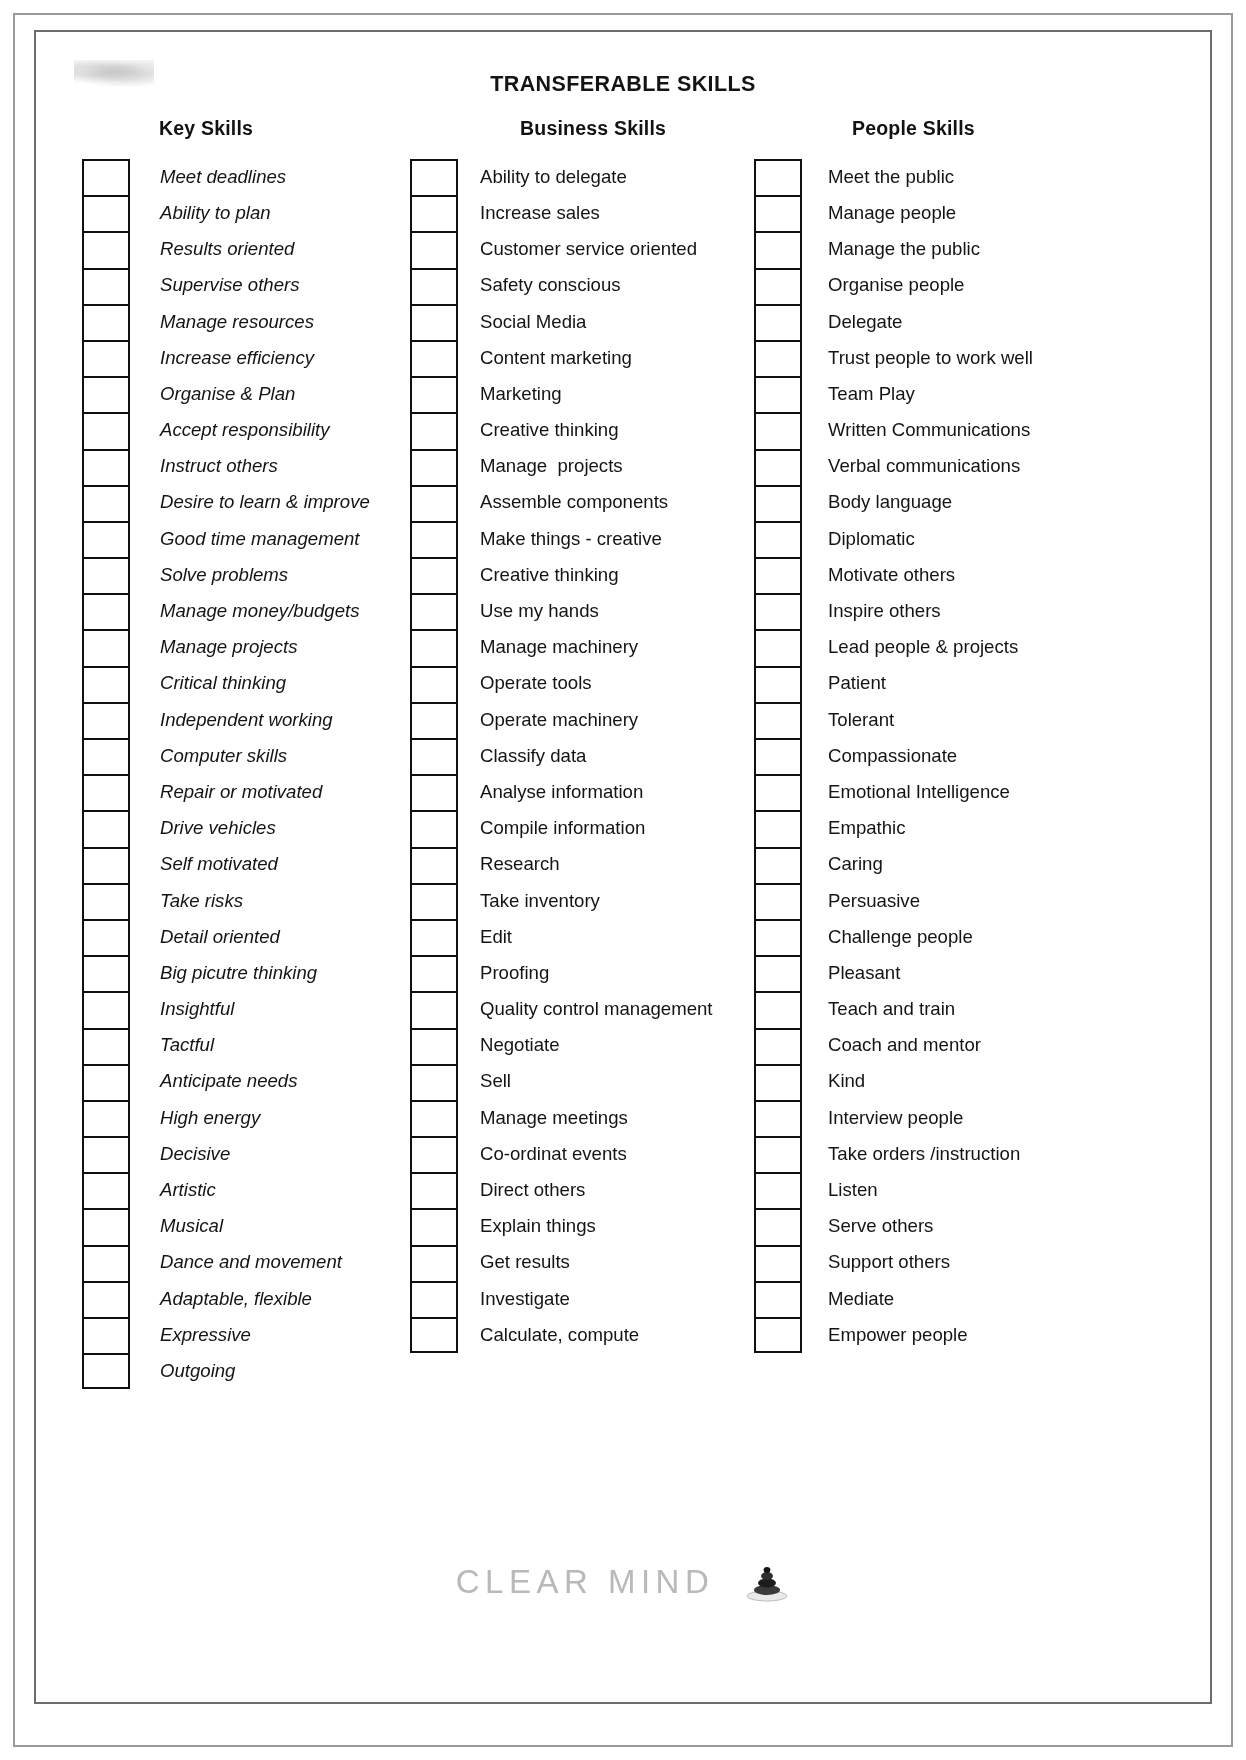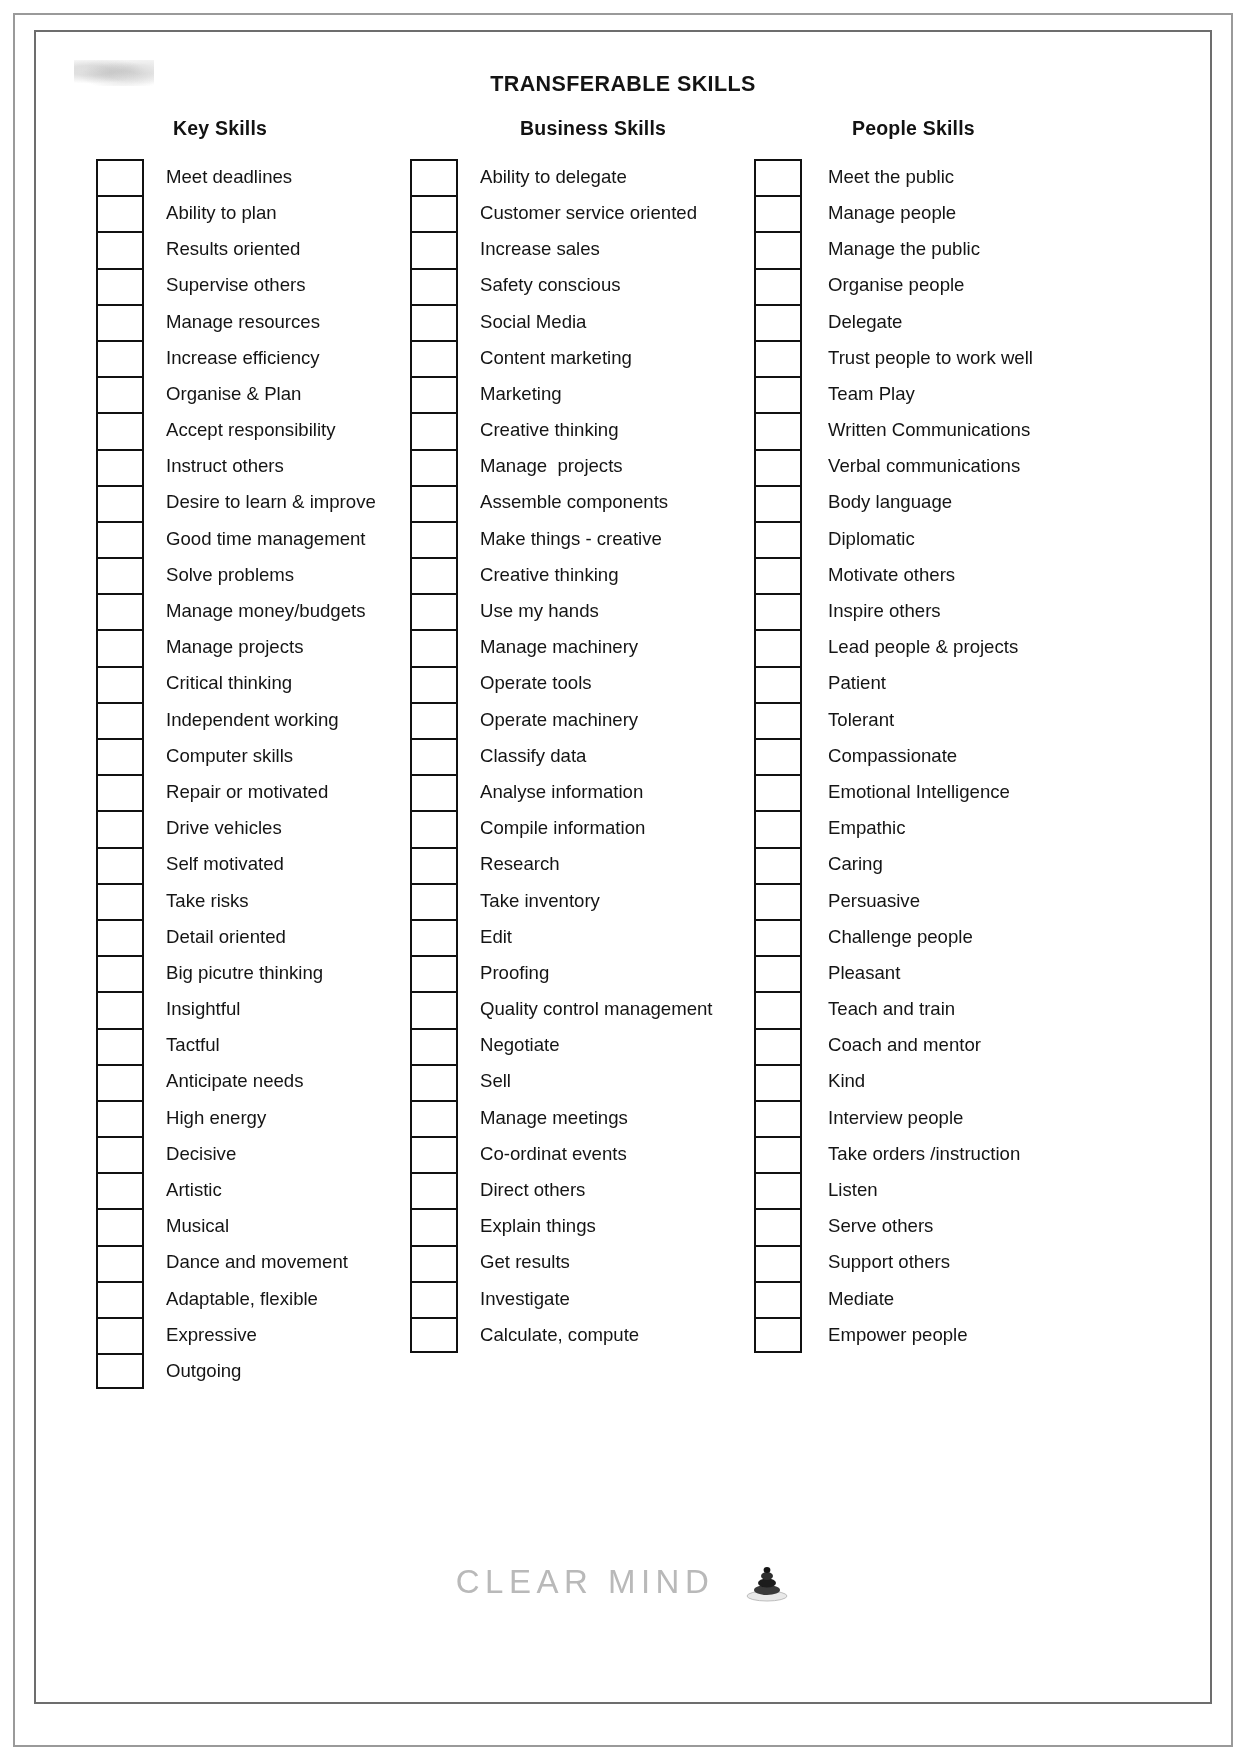--- a/index.html
+++ b/index.html
@@ -80,7 +80,7 @@
     display: flex;
   }
   .col { position: relative; }
-  .col-1 { width: 356px; padding-left: 60px; }
+  .col-1 { width: 356px; padding-left: 46px; }
   .col-2 { width: 352px; padding-left: 18px; }
   .col-3 { width: 440px; padding-left: 10px; }
 

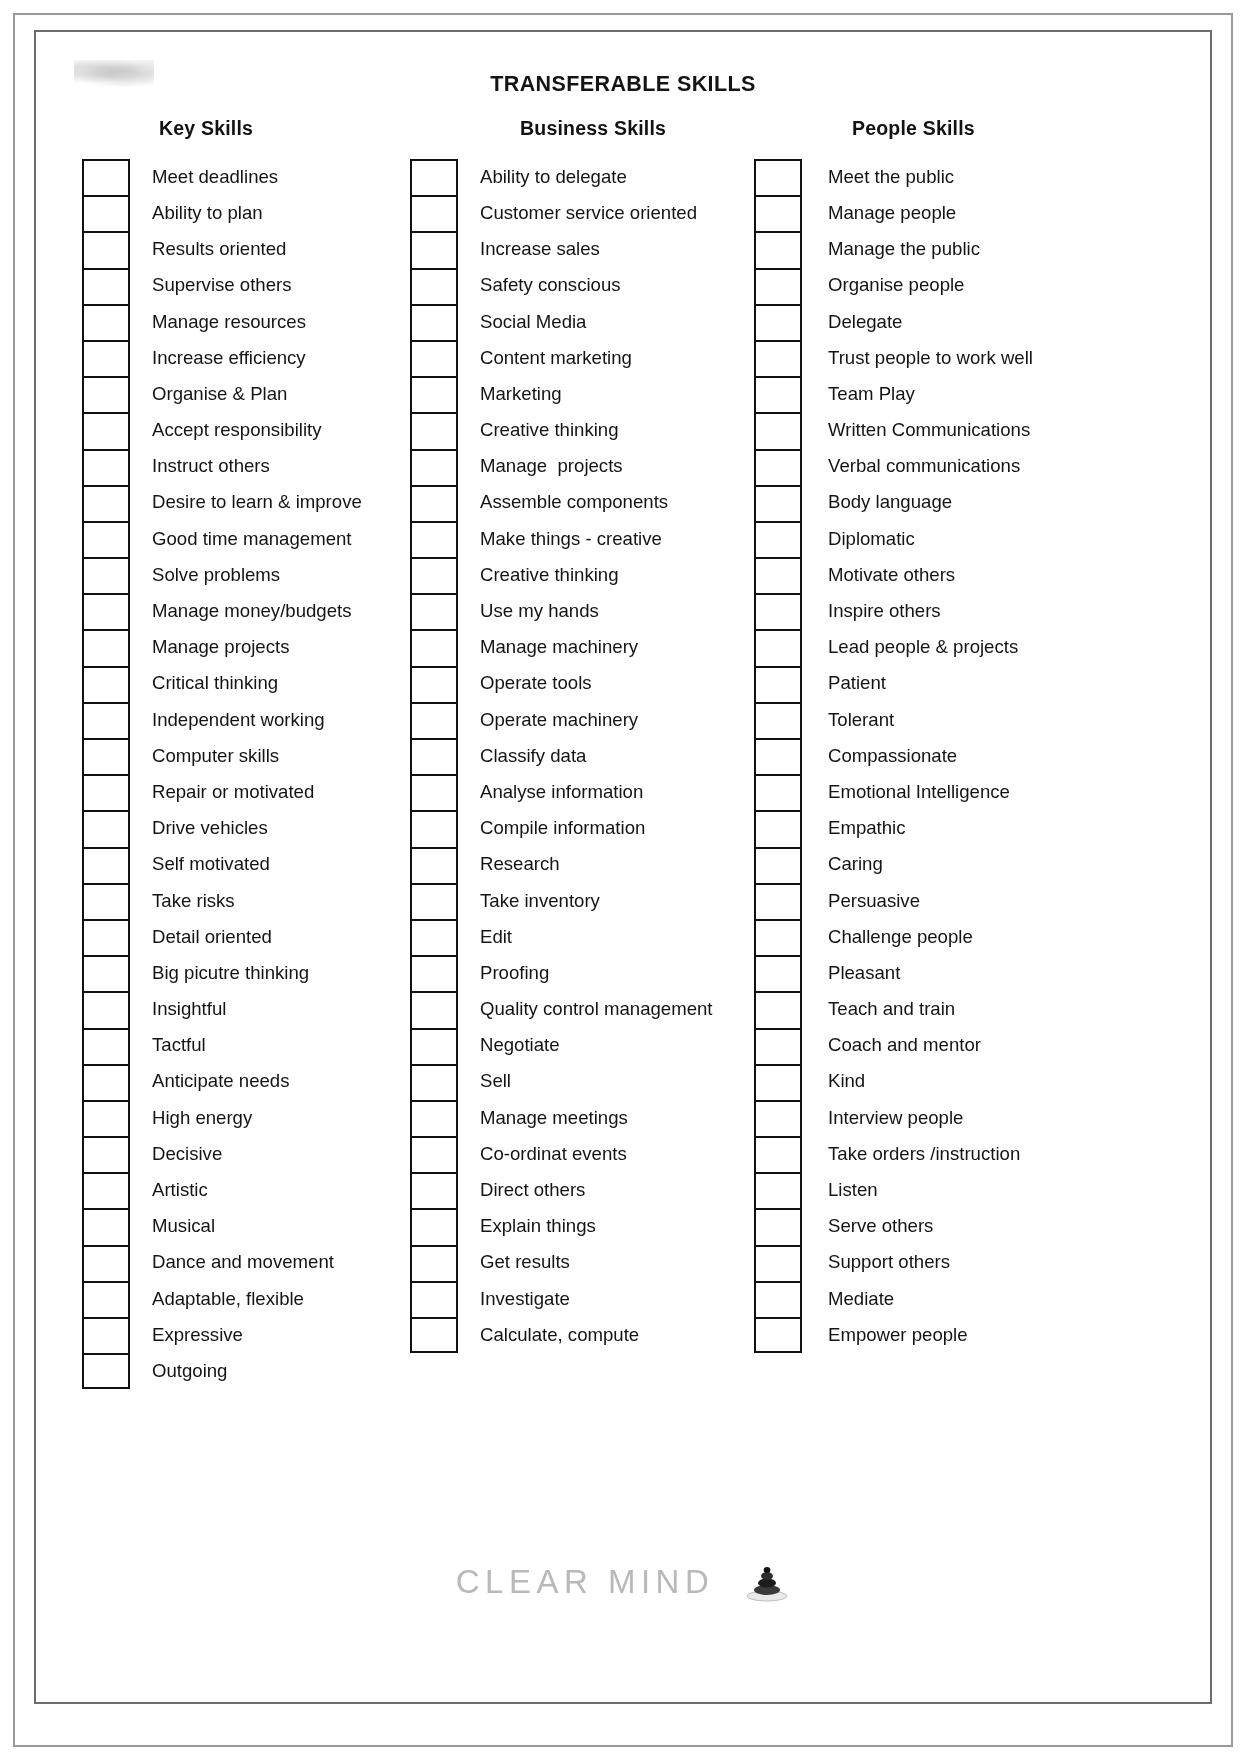--- a/index.html
+++ b/index.html
@@ -118,7 +118,7 @@
     white-space: pre;
     line-height: 1;
   }
-  .col-1 .row-label { margin-left: 22px; }
+  .col-1 .row-label { margin-left: 30px; font-style: italic; }
   .col-2 .row-label { margin-left: 22px; }
   .col-3 .row-label { margin-left: 26px; }
 

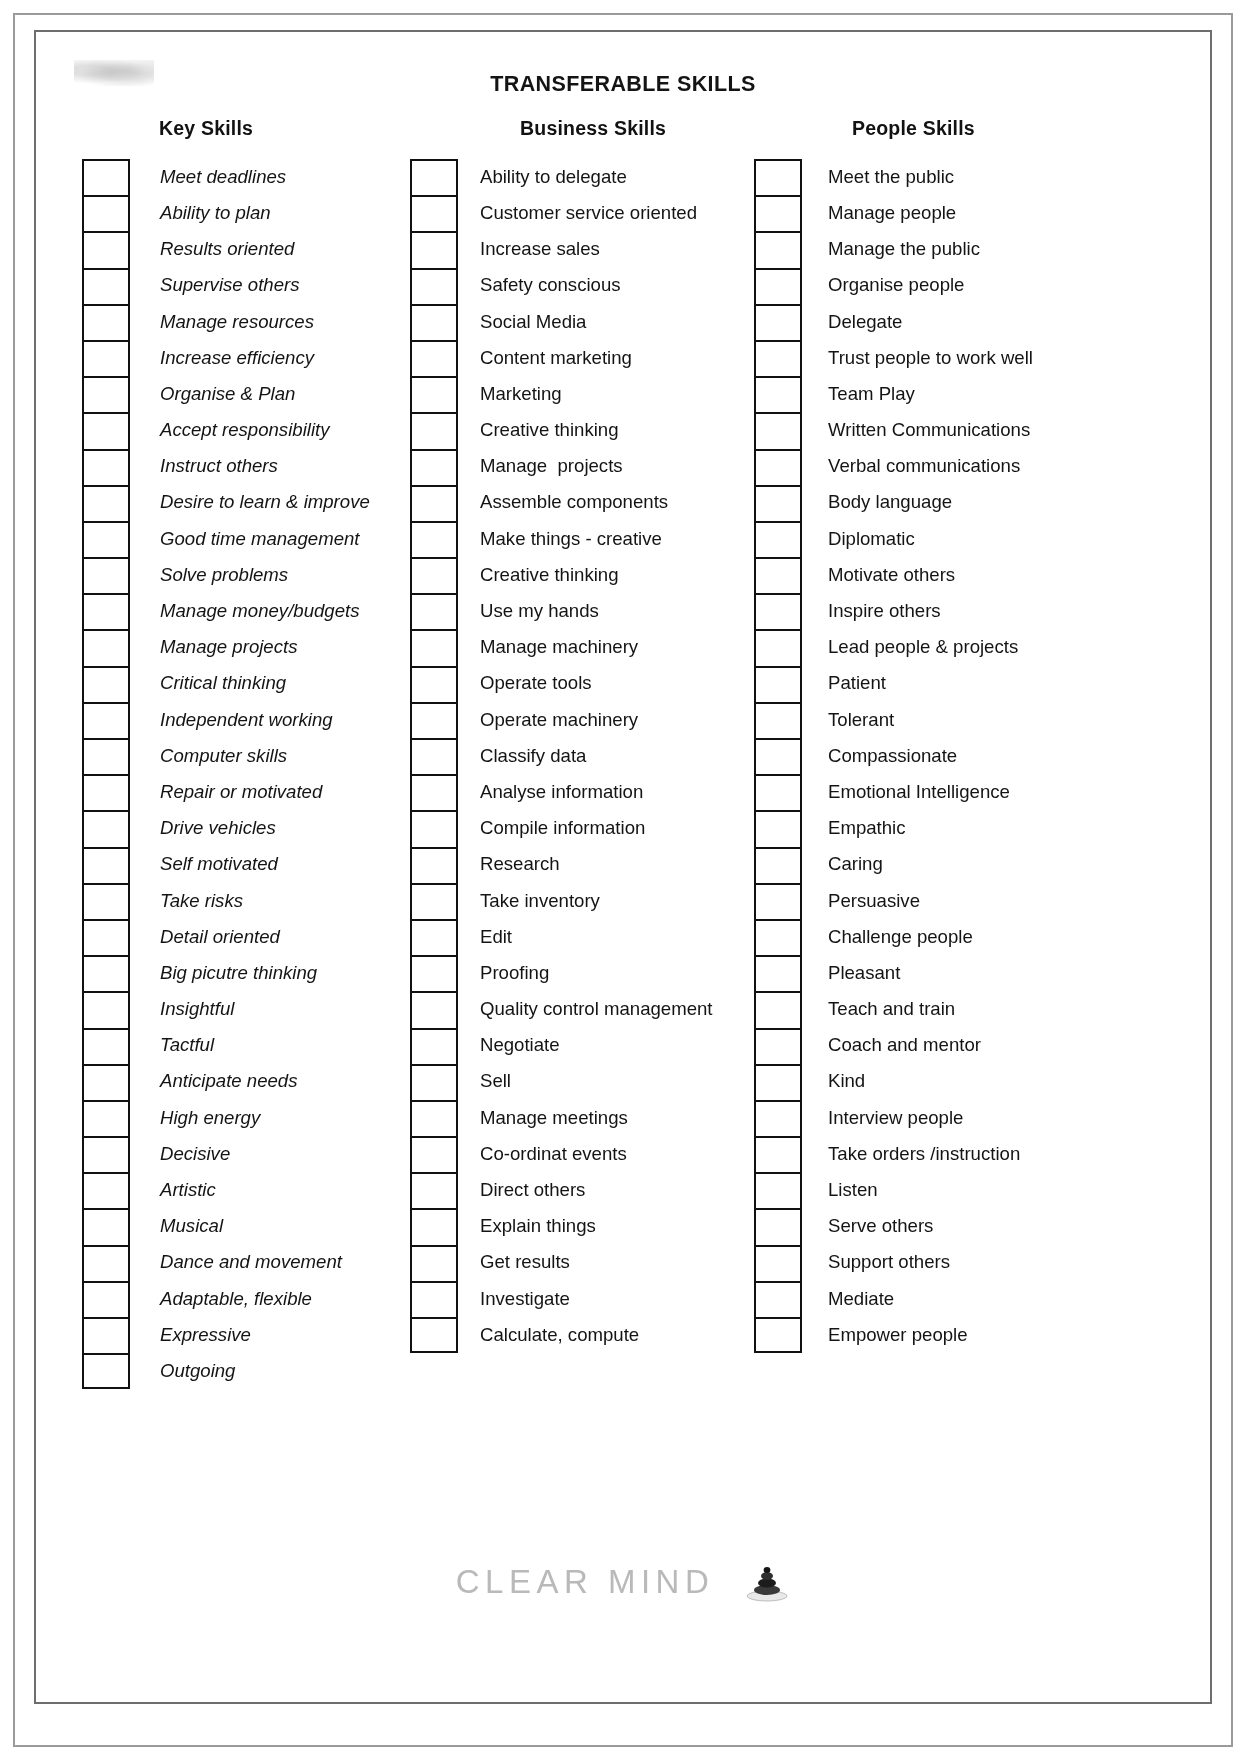--- a/index.html
+++ b/index.html
@@ -309,11 +309,11 @@
             </div>
             <div class="row">
               <div class="checkbox"></div>
+              <div class="row-label">Increase sales</div>
+            </div>
+            <div class="row">
+              <div class="checkbox"></div>
               <div class="row-label">Customer service oriented</div>
-            </div>
-            <div class="row">
-              <div class="checkbox"></div>
-              <div class="row-label">Increase sales</div>
             </div>
             <div class="row">
               <div class="checkbox"></div>

